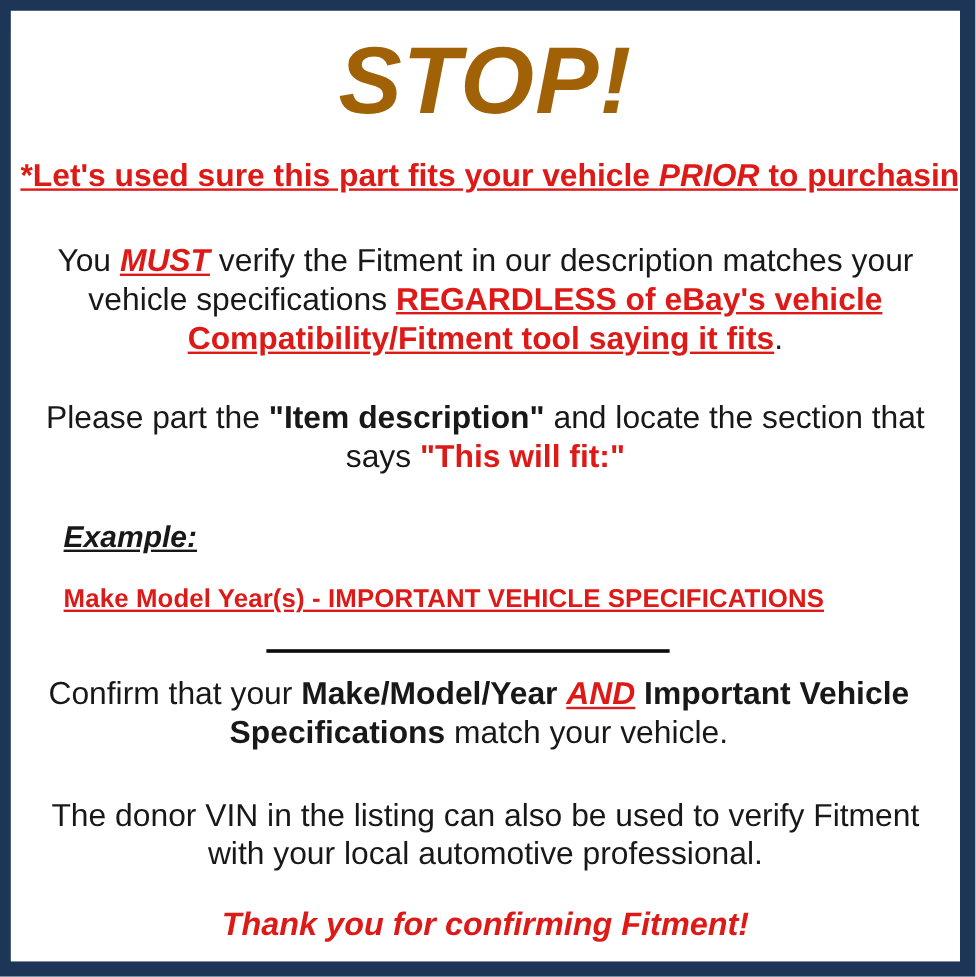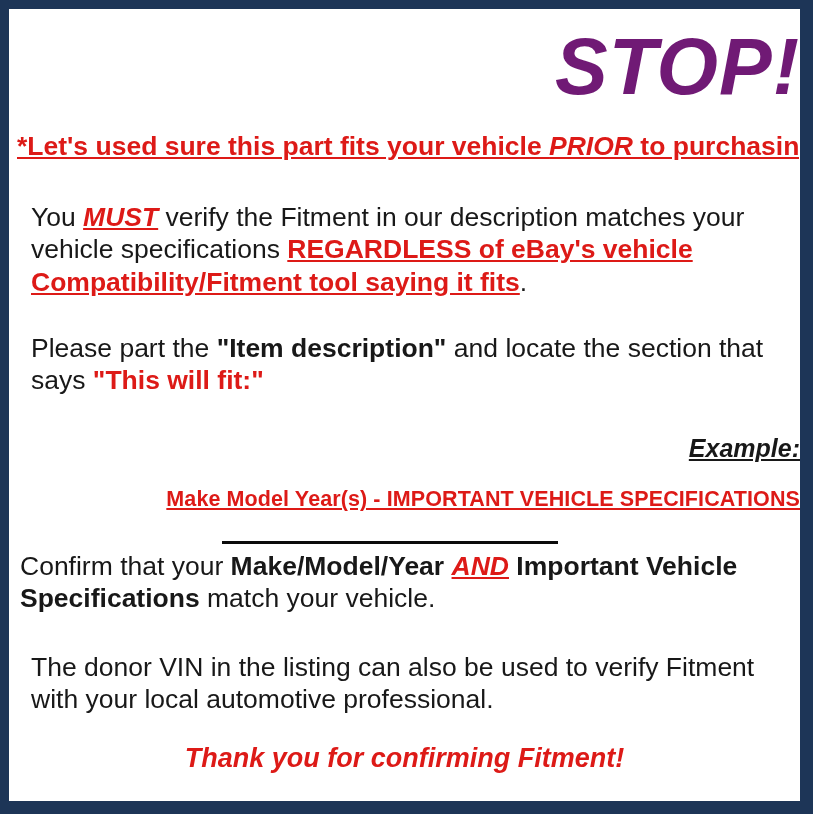--- a/index.html
+++ b/index.html
@@ -39,8 +39,8 @@
 
   
   .title {
-    text-align: right;
-    color: #701a75;
+    text-align: center;
+    color: #a16207;
     font-weight: bold;
     font-style: italic;
     font-size: 79px;

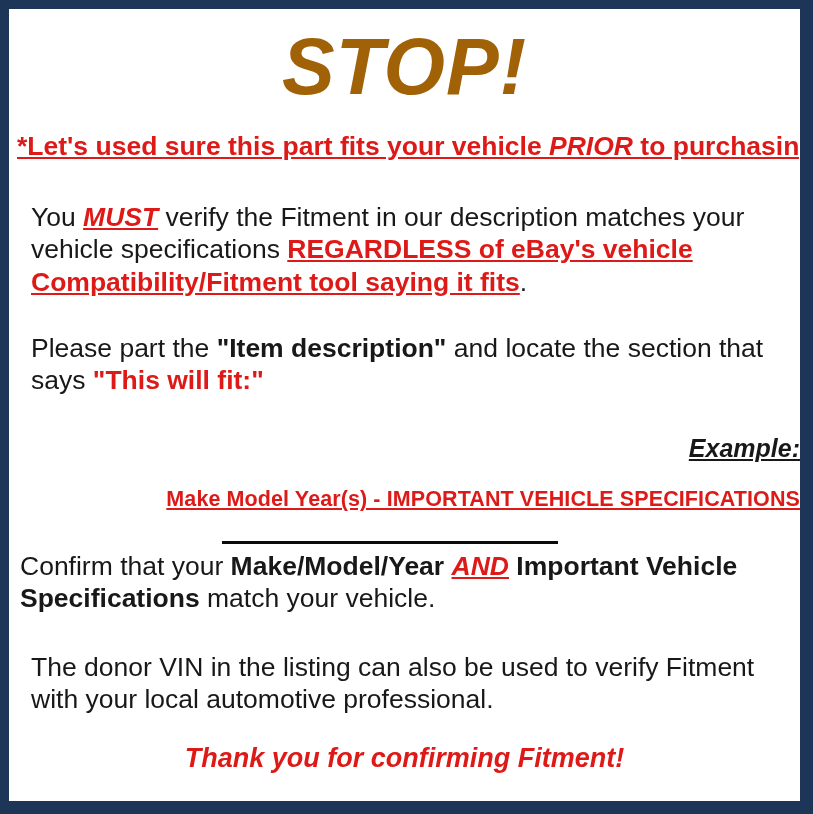--- a/index.html
+++ b/index.html
@@ -66,7 +66,7 @@
 
   
   .para {
-    text-align: left;
+    text-align: center;
     color: #181818;
     font-size: 26.5px;
     line-height: 1.22;

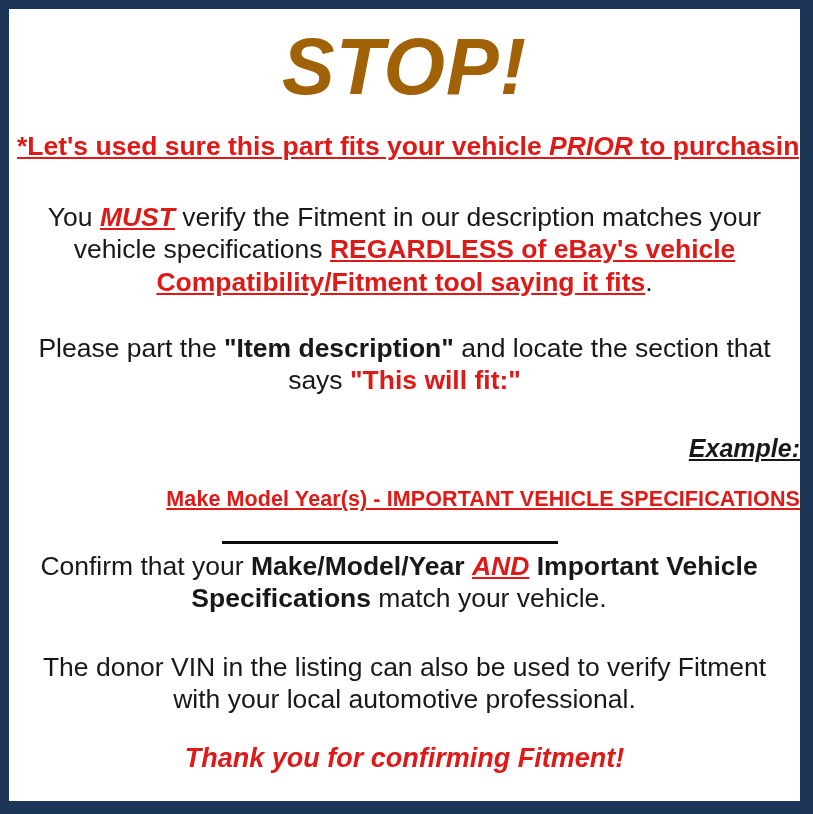--- a/index.html
+++ b/index.html
@@ -80,7 +80,7 @@
   .example-block {
     margin-top: 38px;
     padding-left: 44px;
-    text-align: right;
+    text-align: left;
   }
   .example-label {
     color: #181818;

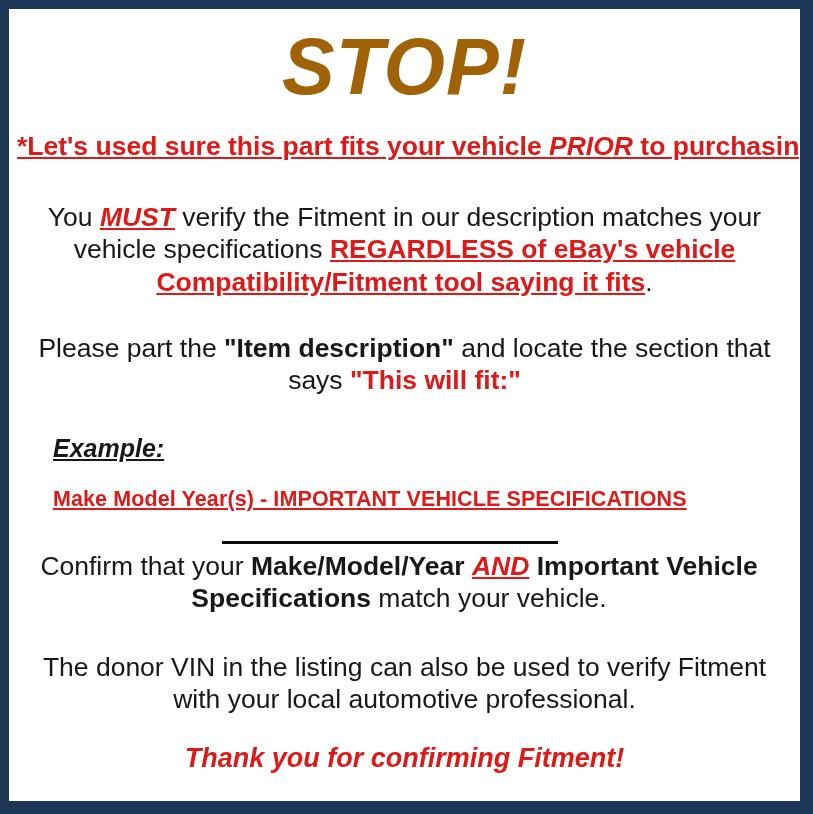--- a/index.html
+++ b/index.html
@@ -124,7 +124,7 @@
     background: #0b0b0b;
   }
 
-  #para-confirm { margin-top: 0; padding-left: 11px; }
+  #para-confirm { margin-top: 12px; padding-left: 11px; }
   #para-vin     { margin-top: 36px; }
 
   .thanks {

